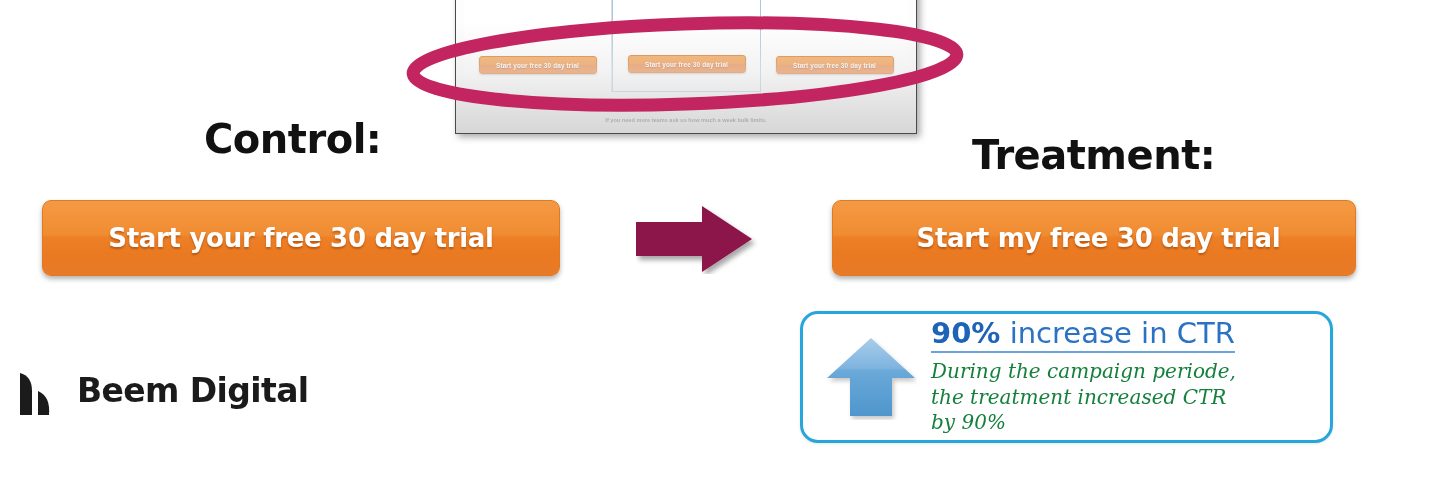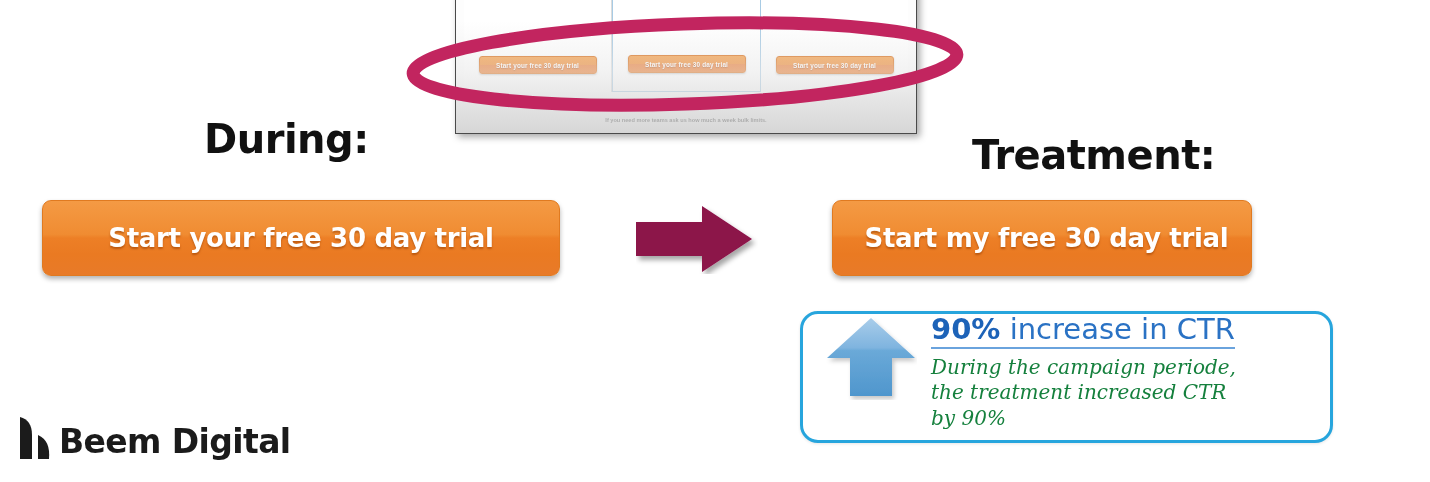--- a/index.html
+++ b/index.html
@@ -239,7 +239,7 @@
   <ellipse cx="285" cy="50" rx="272" ry="40" fill="none" stroke="#c2255f" stroke-width="13" stroke-linecap="round" transform="rotate(-2 285 50)"></ellipse>
 </svg>
 
-<div class="variant-label" id="control-label">During:</div>
+<div class="variant-label" id="control-label">Control:</div>
 <div class="variant-label" id="treatment-label">Treatment:</div>
 
 <div class="cta" id="control-cta">Start your free 30 day trial</div>

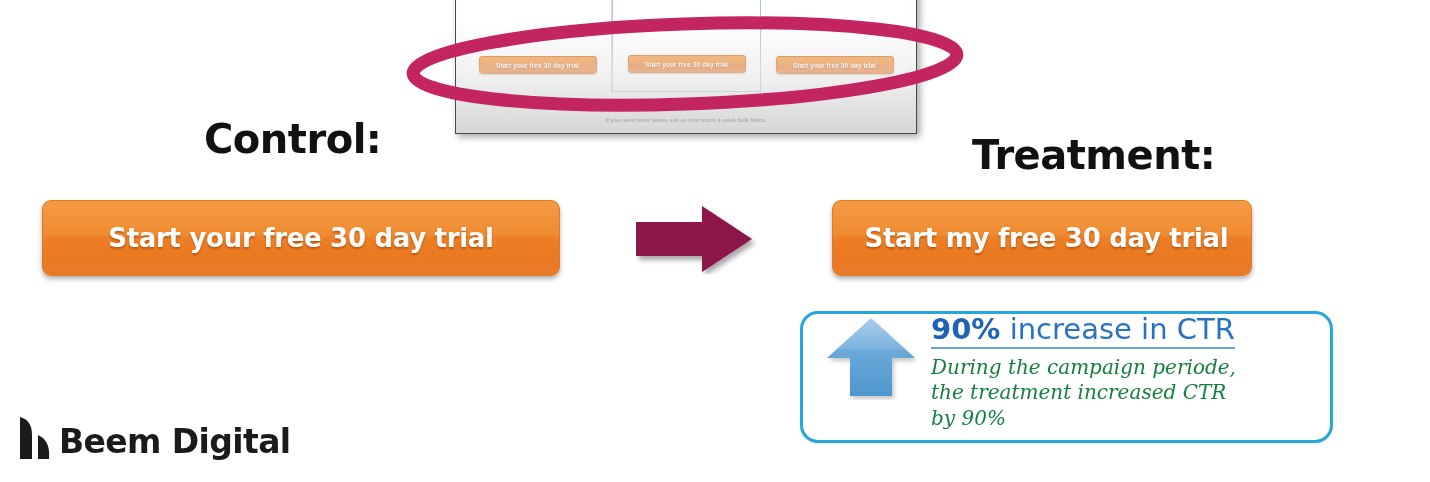--- a/index.html
+++ b/index.html
@@ -133,7 +133,7 @@
     box-shadow: 0 3px 5px rgba(0,0,0,.30);
   }
   #control-cta   { left: 42px;  top: 200px; width: 518px; height: 76px; }
-  #treatment-cta { left: 832px; top: 200px; width: 420px; height: 76px; padding-left: 9px; }
+  #treatment-cta { left: 832px; top: 200px; width: 524px; height: 76px; padding-left: 9px; }
 
   
   #transition-arrow {

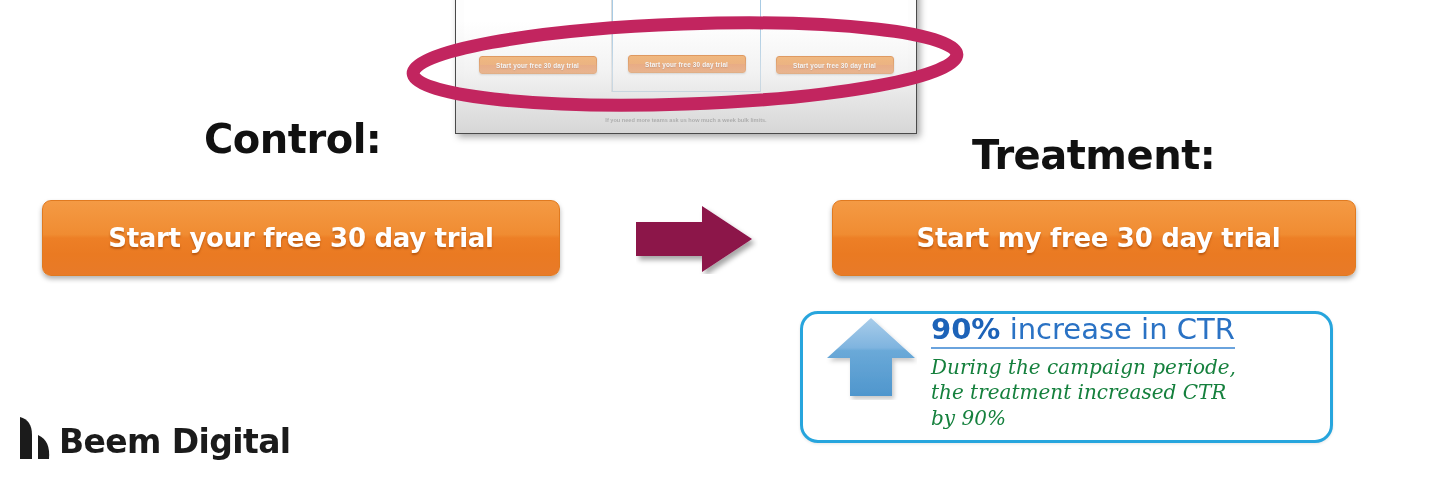--- a/index.html
+++ b/index.html
@@ -156,6 +156,7 @@
     border-radius: 18px;
     box-sizing: border-box;
     display: flex;
+    align-items: center;
     padding: 0 16px 0 22px;
     box-shadow: 0 1px 3px rgba(0,0,0,.10);
   }

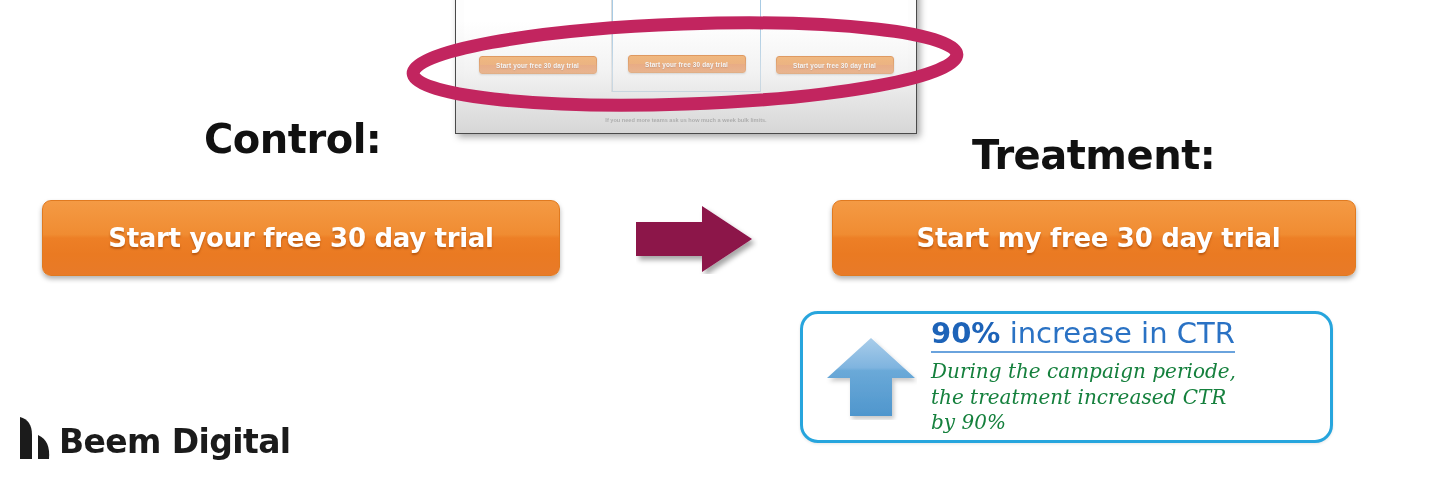--- a/index.html
+++ b/index.html
@@ -195,10 +195,10 @@
   #brand-logo {
     position: absolute;
     left: 18px;
-    top: 415px;
-    display: flex;
-    align-items: flex-end;
-    gap: 7px;
+    top: 371px;
+    display: flex;
+    align-items: flex-start;
+    gap: 25px;
   }
   #logo-mark { width: 34px; height: 46px; flex: none; }
   #logo-wordmark {

